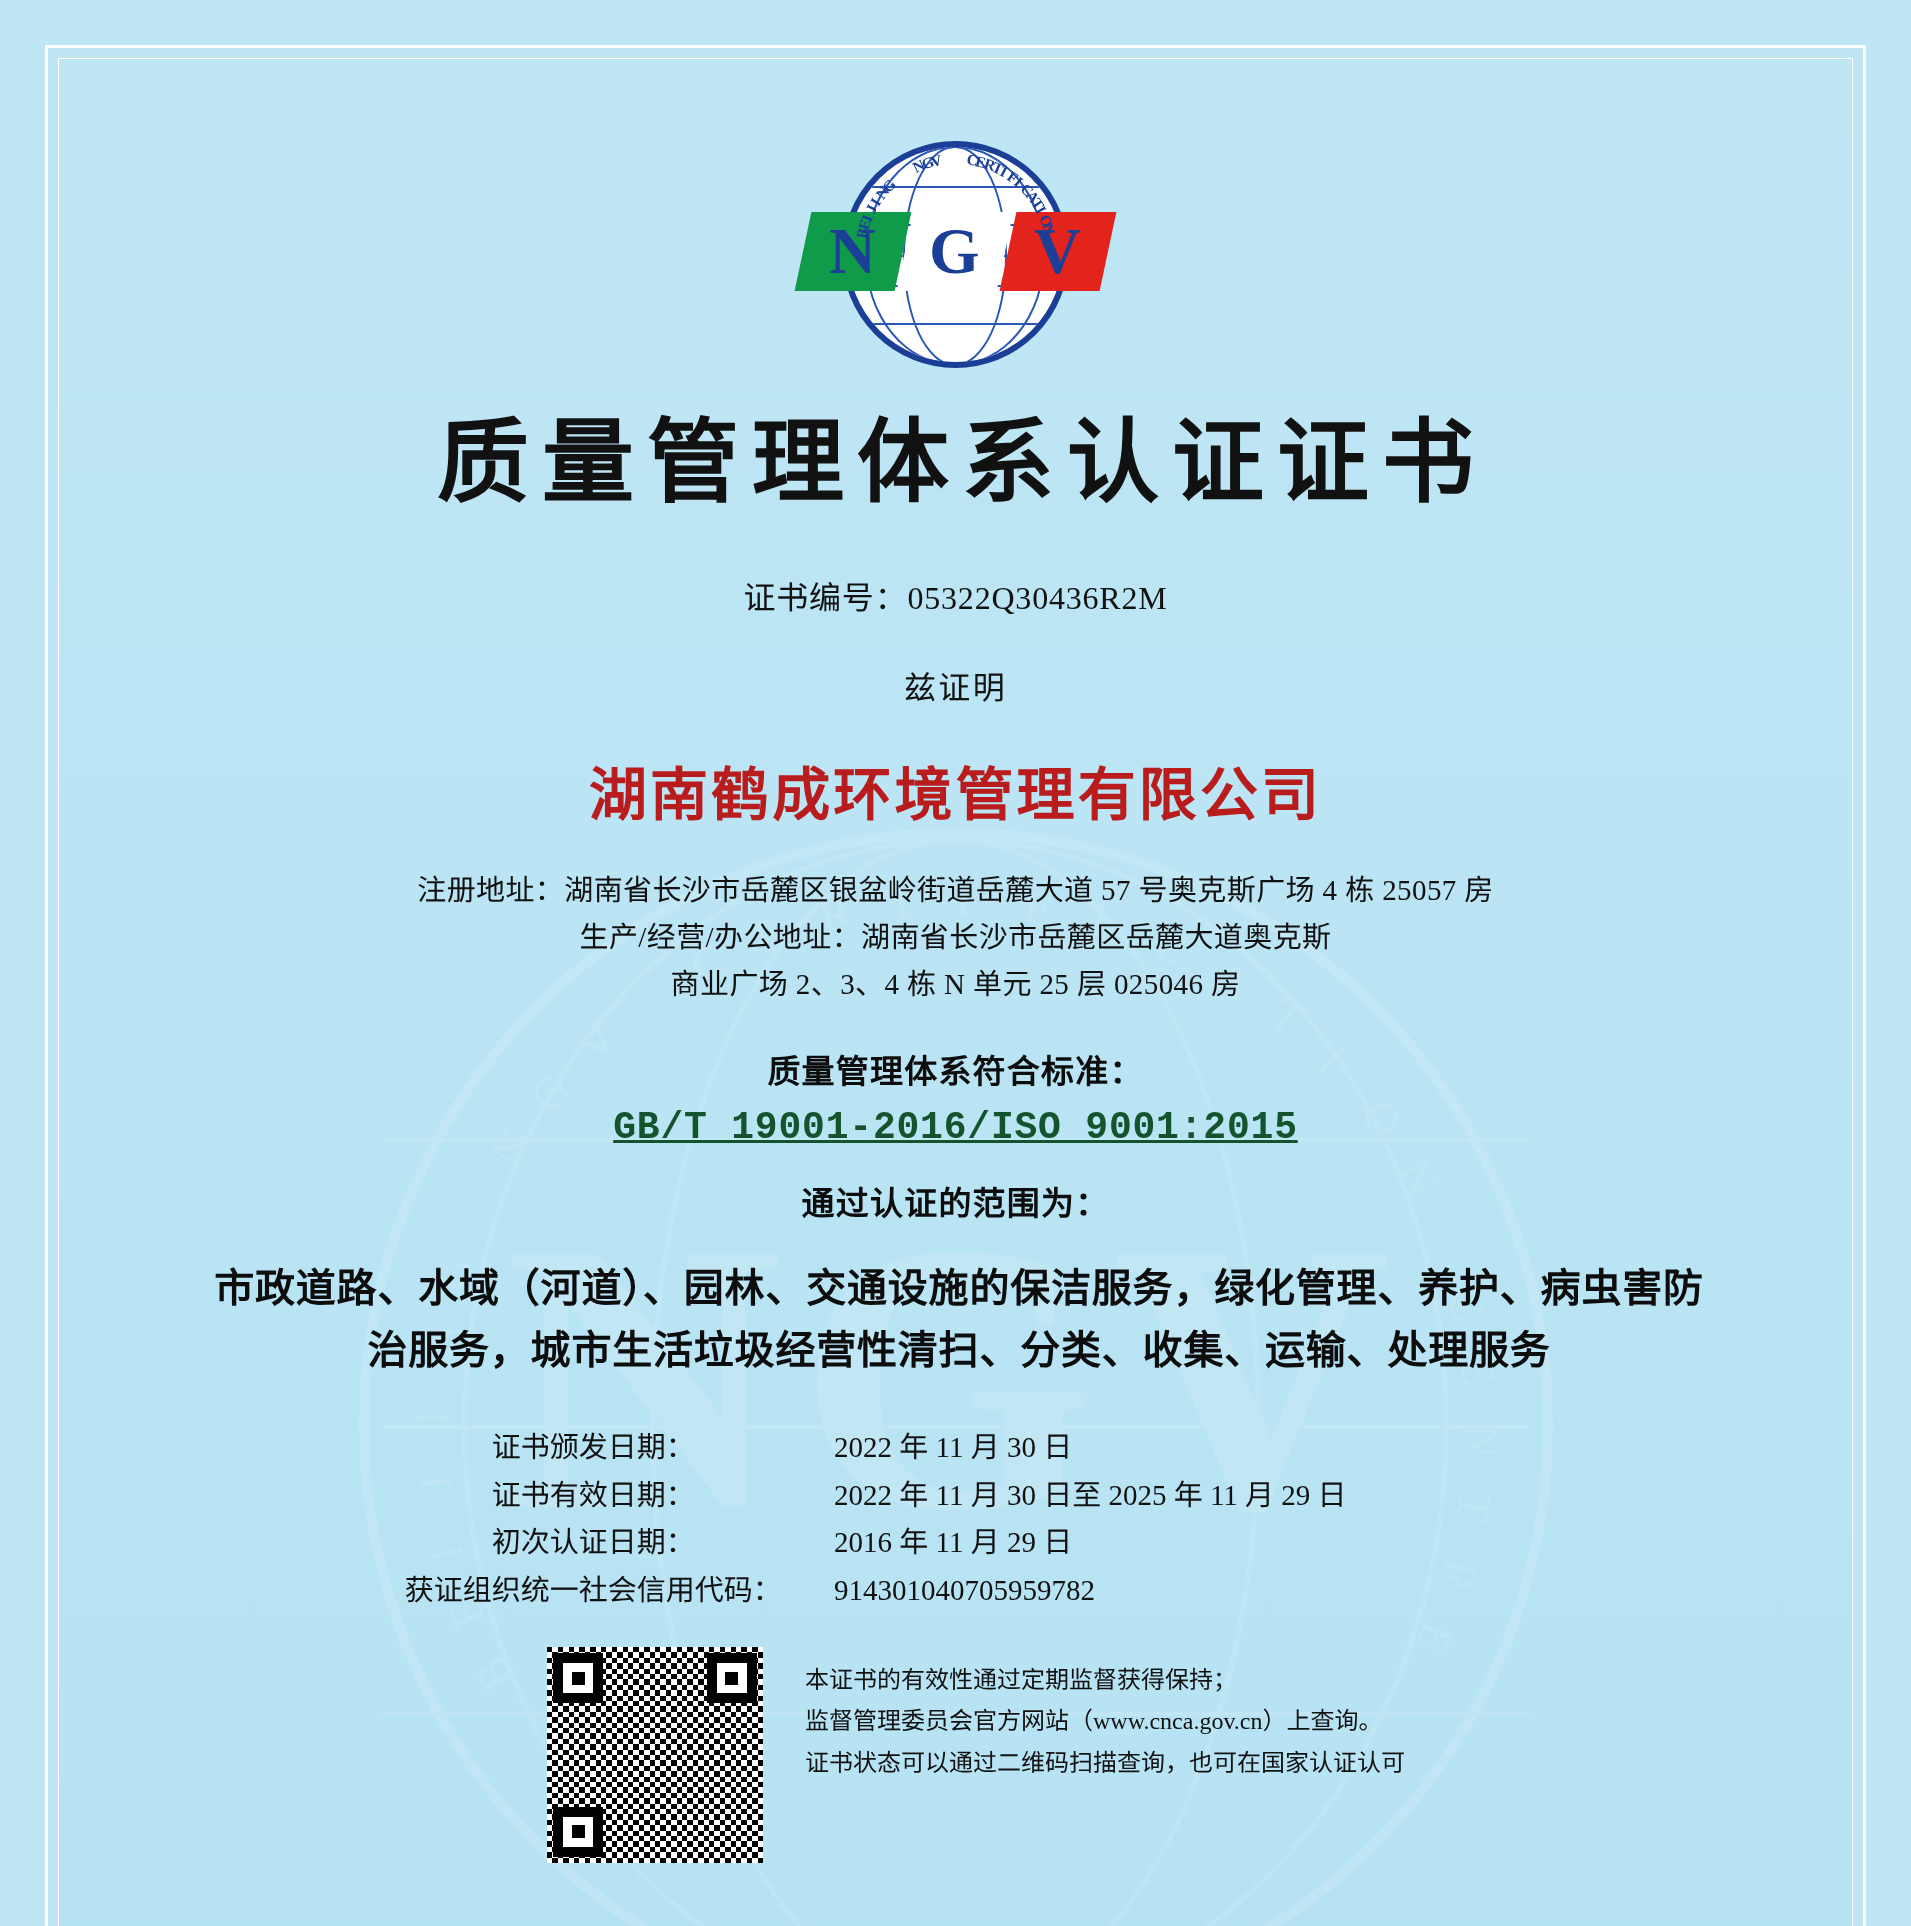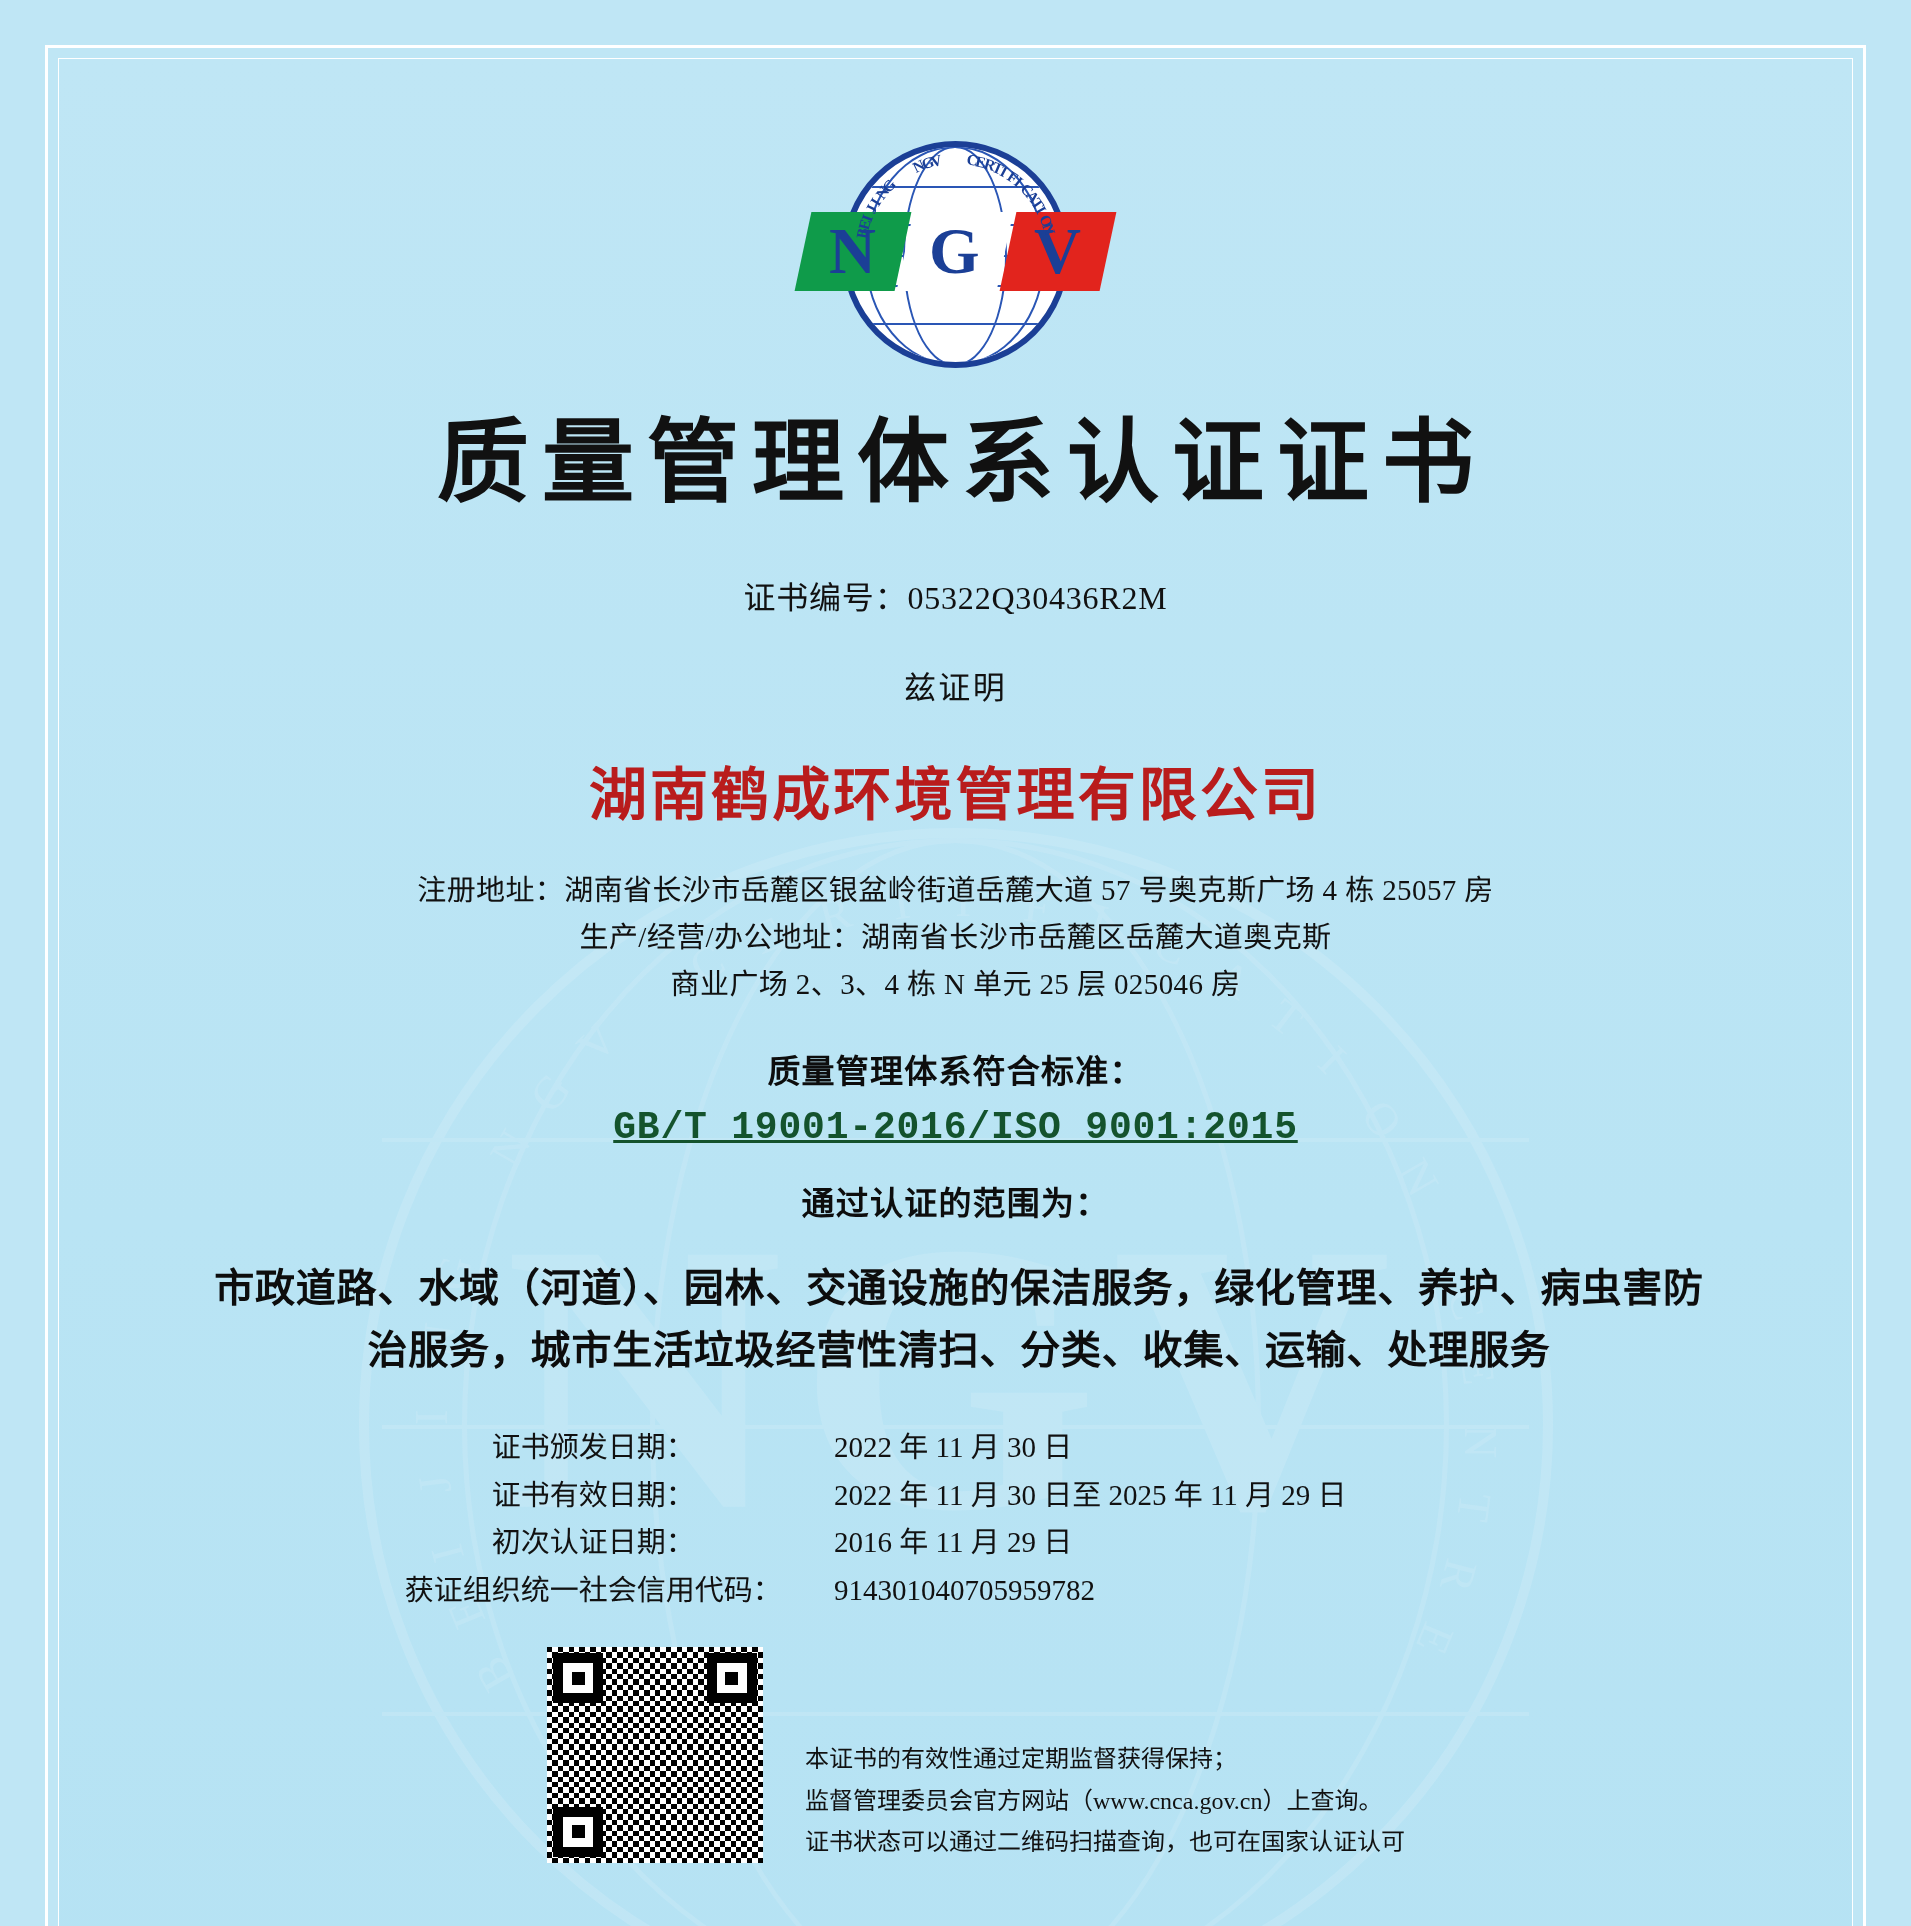--- a/index.html
+++ b/index.html
@@ -297,7 +297,7 @@
     position: relative;
     margin: 37px 0 0;
     display: flex;
-    align-items: flex-end;
+    align-items: flex-start;
     padding-left: 416px;
   }
   .qr {

